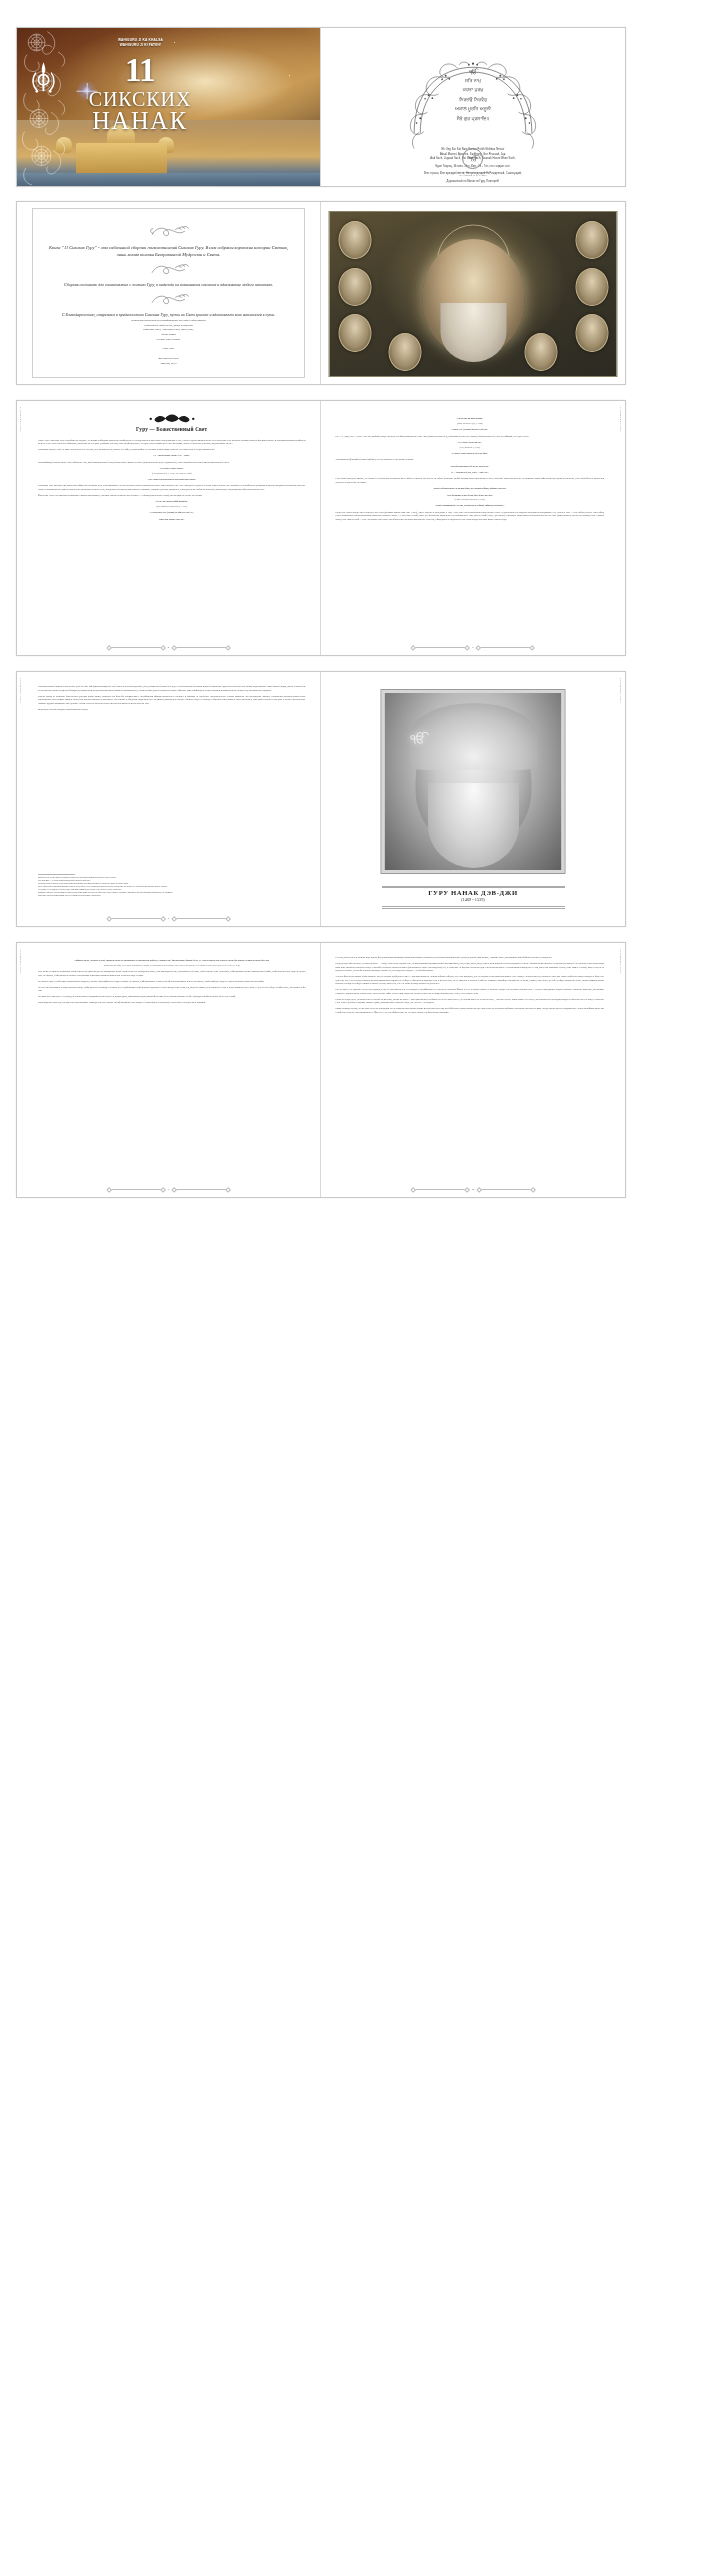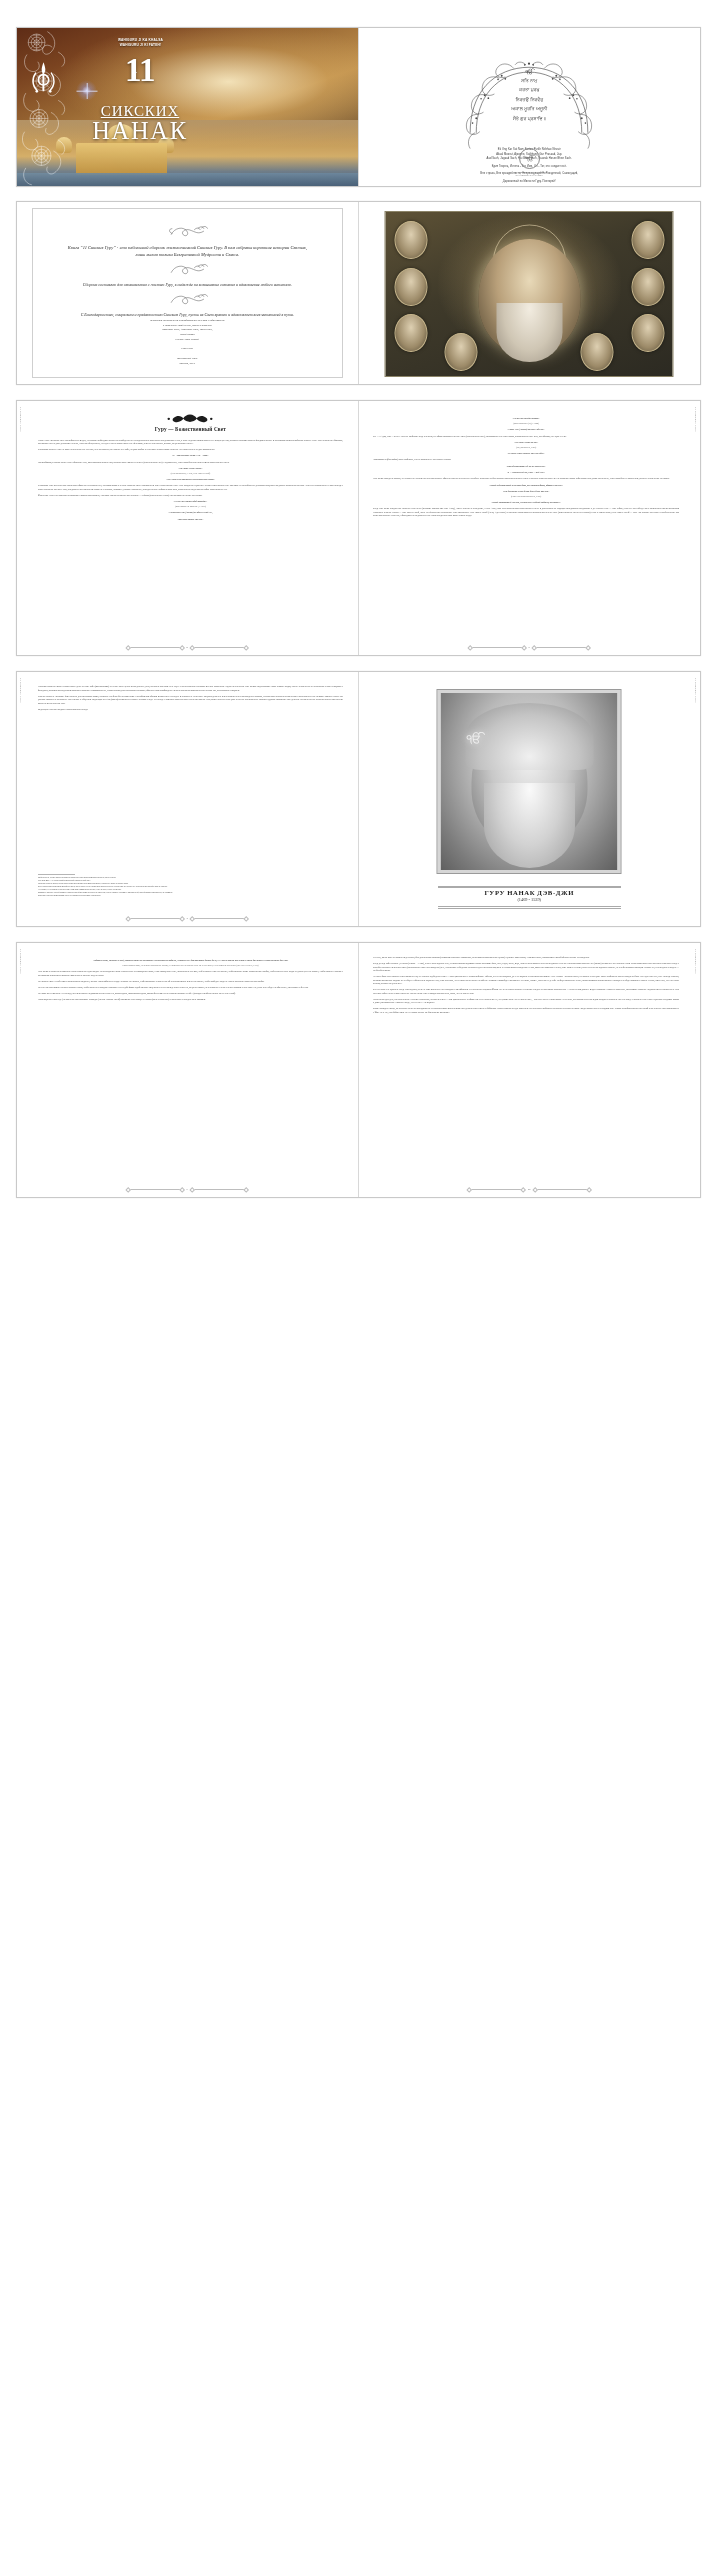--- a/index.html
+++ b/index.html
@@ -20,7 +20,7 @@
   .spread {
     position: absolute;
     left: 16px;
-    width: 685px;
+    width: 610px;
     background: #ffffff;
     border: 0.6px solid #c9c9c9;
     box-shadow: 0 0 1.2px rgba(0,0,0,.12);

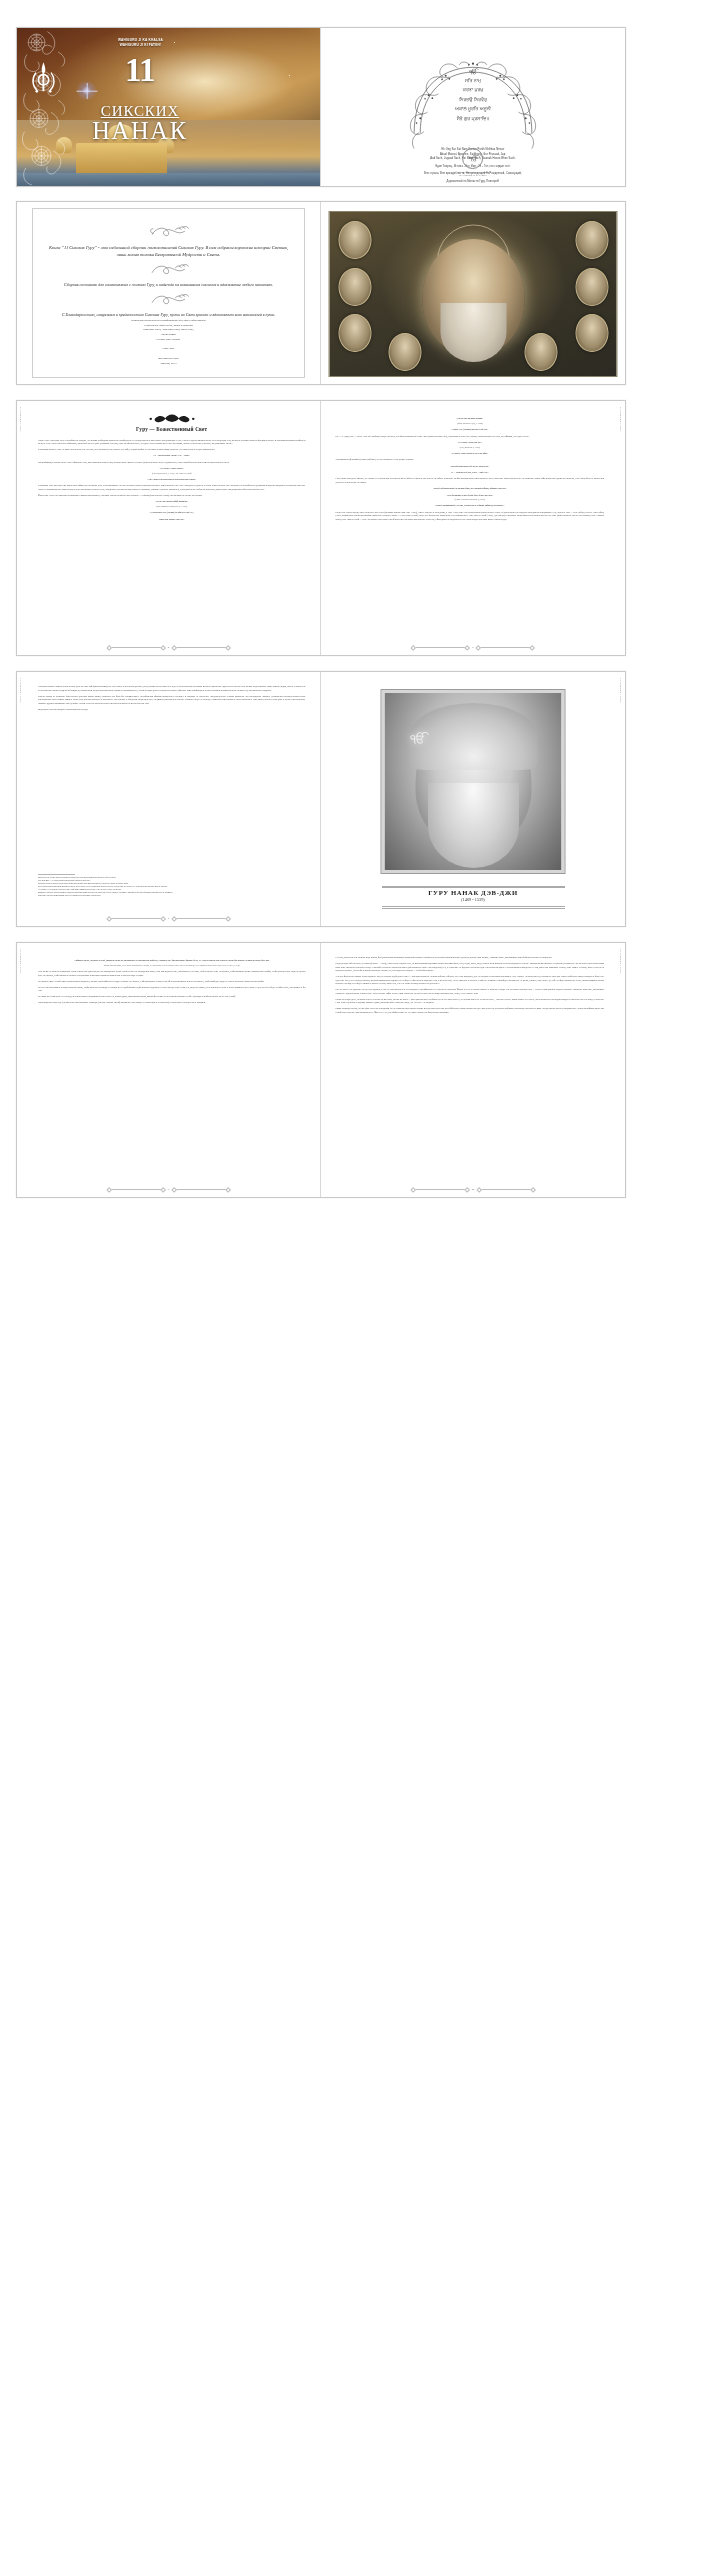--- a/index.html
+++ b/index.html
@@ -97,7 +97,7 @@
   }
   .cover-title .t1 {
     font-family: "Liberation Serif", serif;
-    font-size: 15px; letter-spacing: 0.9px; line-height: 1.0; margin-top: 19px; text-decoration: underline;
+    font-size: 20px; letter-spacing: 0.9px; line-height: 1.0; margin-top: 4px;
   }
   .cover-title .t2 {
     font-family: "Liberation Serif", serif;

